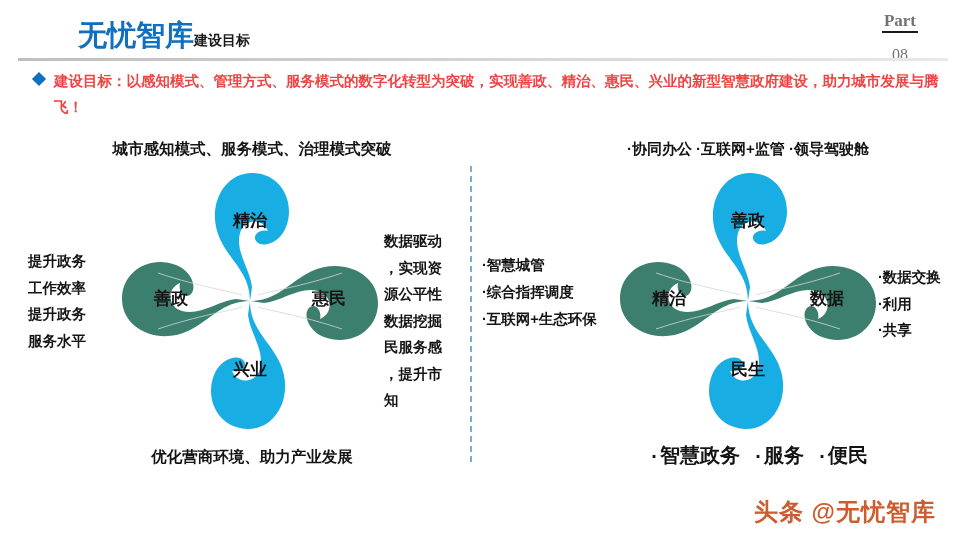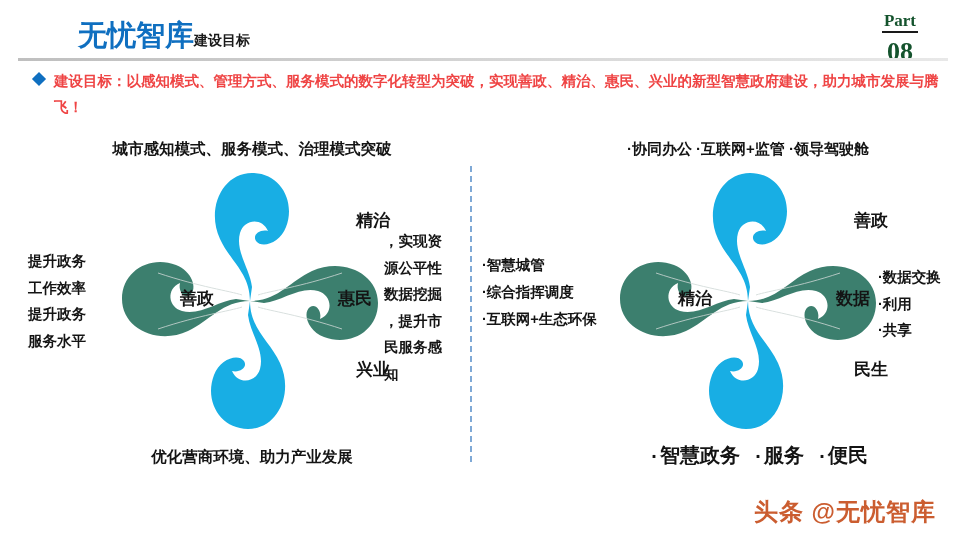--- a/index.html
+++ b/index.html
@@ -38,7 +38,7 @@
     right: 42px; top: 12px;
     text-align: center;
     font-family: "Liberation Serif", "DejaVu Serif", serif;
-    color: #14532d;
+    color: #737373;
     line-height: 1.05;
   }
   #part-badge .part-word {

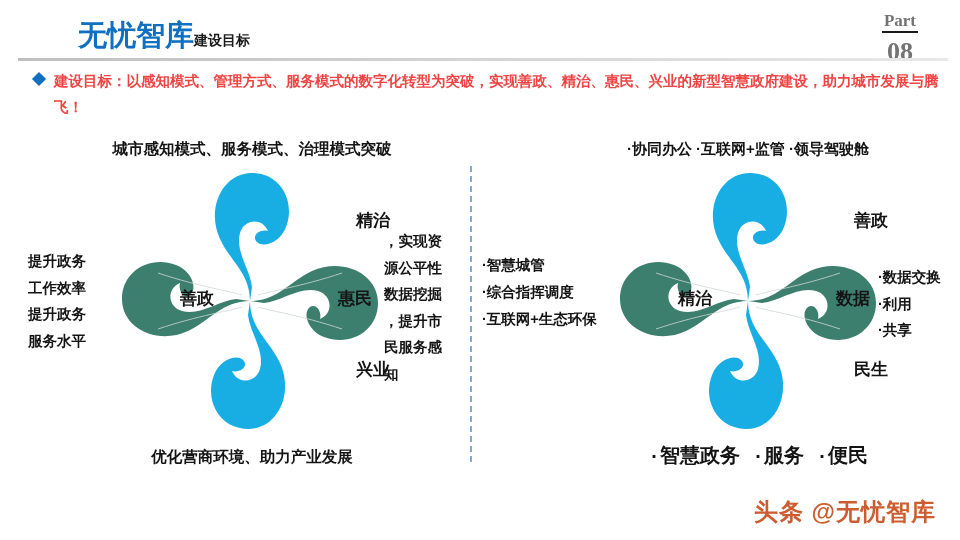--- a/index.html
+++ b/index.html
@@ -49,10 +49,9 @@
     padding: 0 2px 1px 2px;
   }
   #part-badge .part-num {
-    font-size: 26px;
+    font-size: 16px;
     display: block;
-    padding-top: 5px;
-    font-weight: bold;
+    padding-top: 14px;
   }
 
   #header-rule {

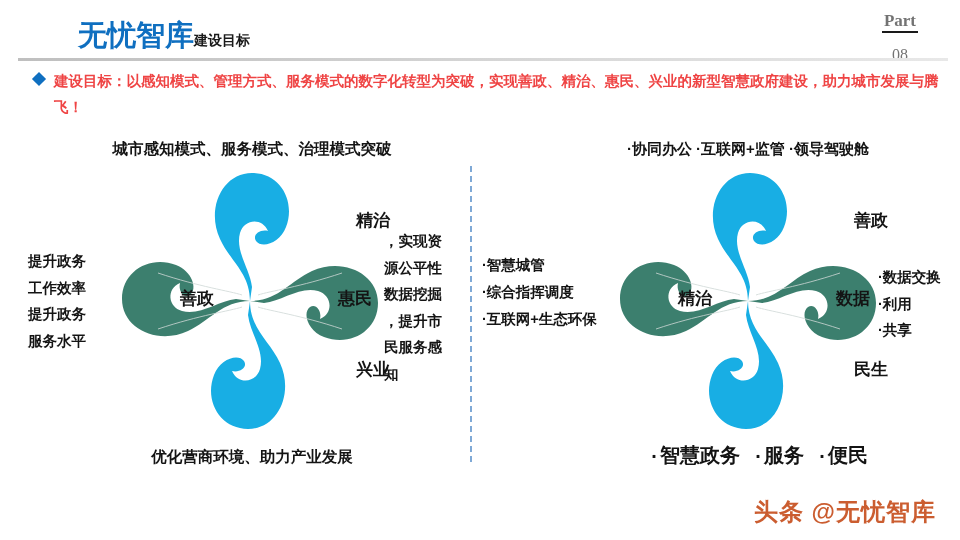--- a/index.html
+++ b/index.html
@@ -103,7 +103,7 @@
     font-weight: bold;
     color: #141414;
     white-space: nowrap;
-    text-align: right;
+    text-align: center;
   }
   .petal-label.top    { left: 0; right: 0; top: 44px; }
   .petal-label.bottom { left: 0; right: 0; top: 193px; }

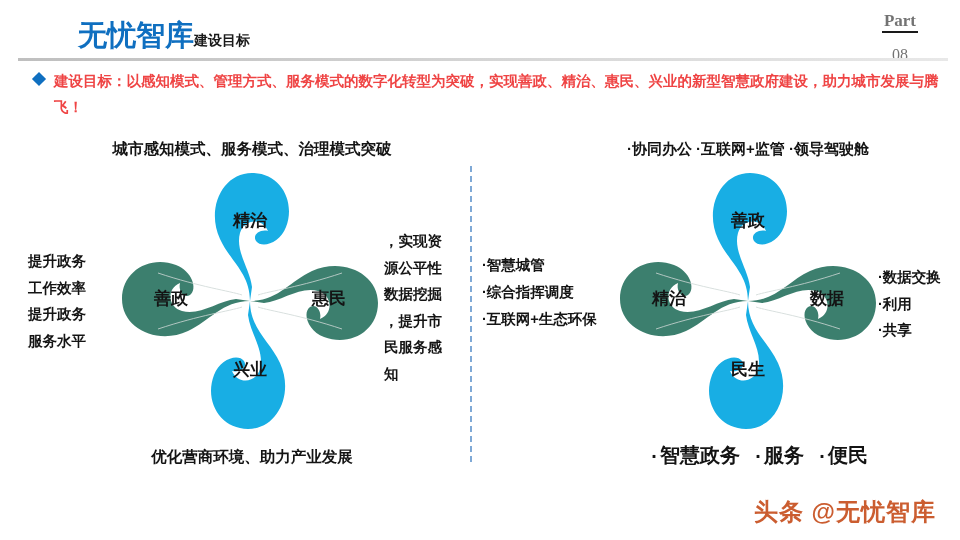--- a/index.html
+++ b/index.html
@@ -237,6 +237,7 @@
 </div>
 
 <div id="left-right-text" class="caption">
+  <span class="ln">数据驱动</span>
   <span class="ln">，实现资</span>
   <span class="ln">源公平性</span>
   <span class="ln">数据挖掘</span>

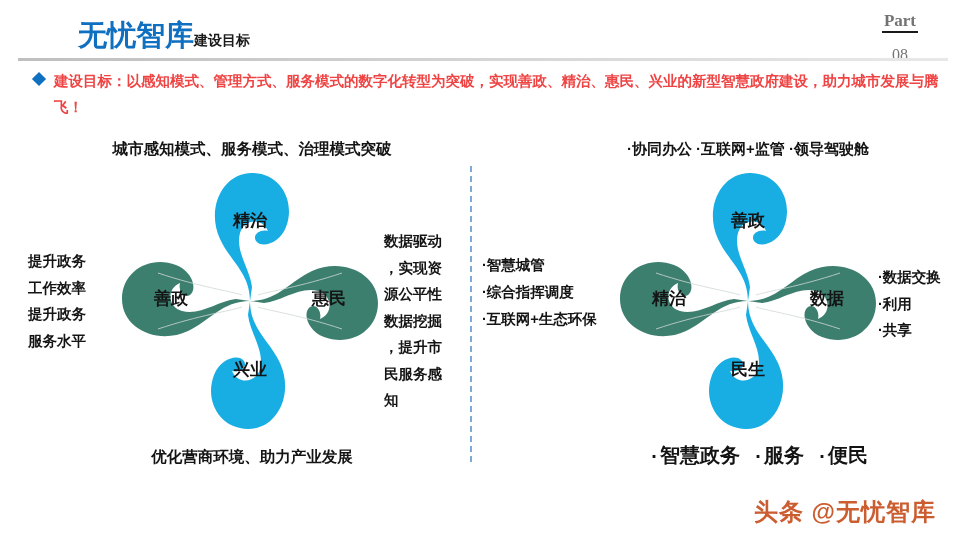--- a/index.html
+++ b/index.html
@@ -241,8 +241,8 @@
   <span class="ln">，实现资</span>
   <span class="ln">源公平性</span>
   <span class="ln">数据挖掘</span>
+  <span class="ln">民服务感</span>
   <span class="ln">，提升市</span>
-  <span class="ln">民服务感</span>
   <span class="ln">知</span>
 </div>
 

